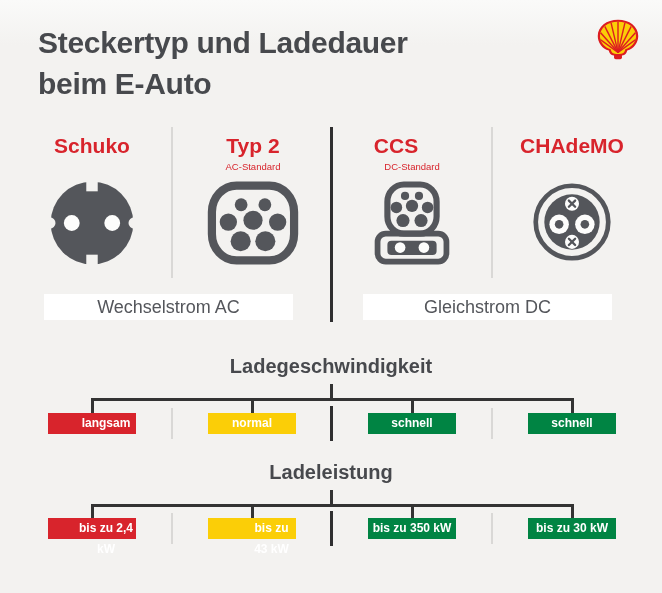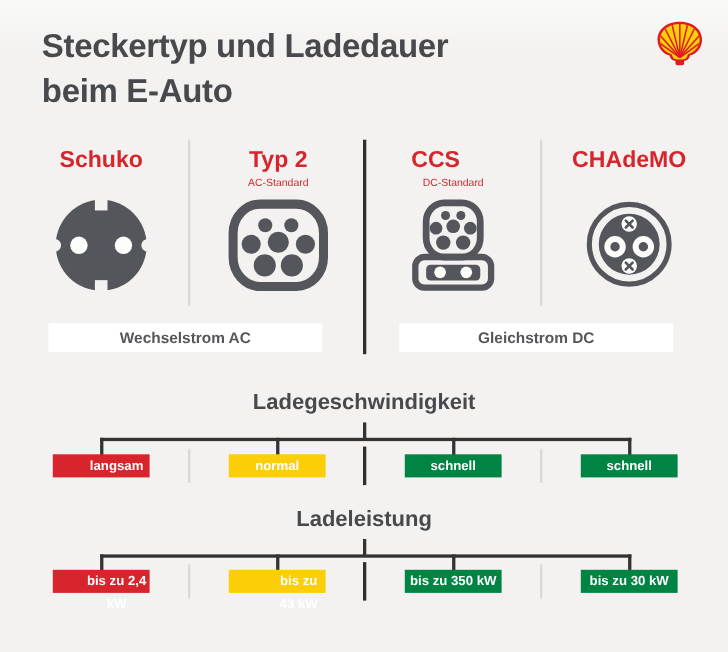--- a/index.html
+++ b/index.html
@@ -32,7 +32,7 @@
   
   .group-bar {
     position:absolute; top:294px; width:249px; height:26px; background:#ffffff;
-    color:#54565b; font-size:14px; font-weight:bold; text-align:center; line-height:26px;
+    color:#54565b; font-size:18px; font-weight:normal; text-align:center; line-height:26px;
   }
   
   .section-title {

